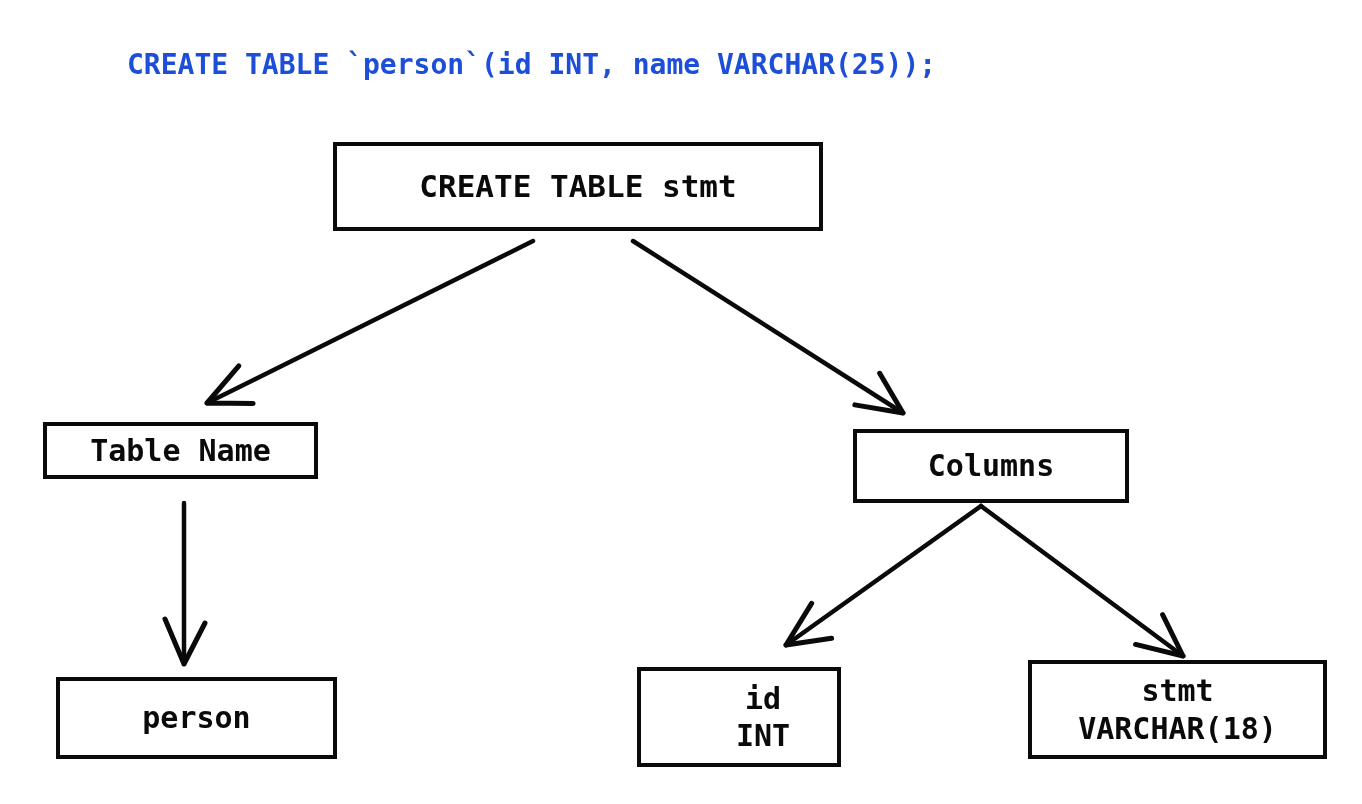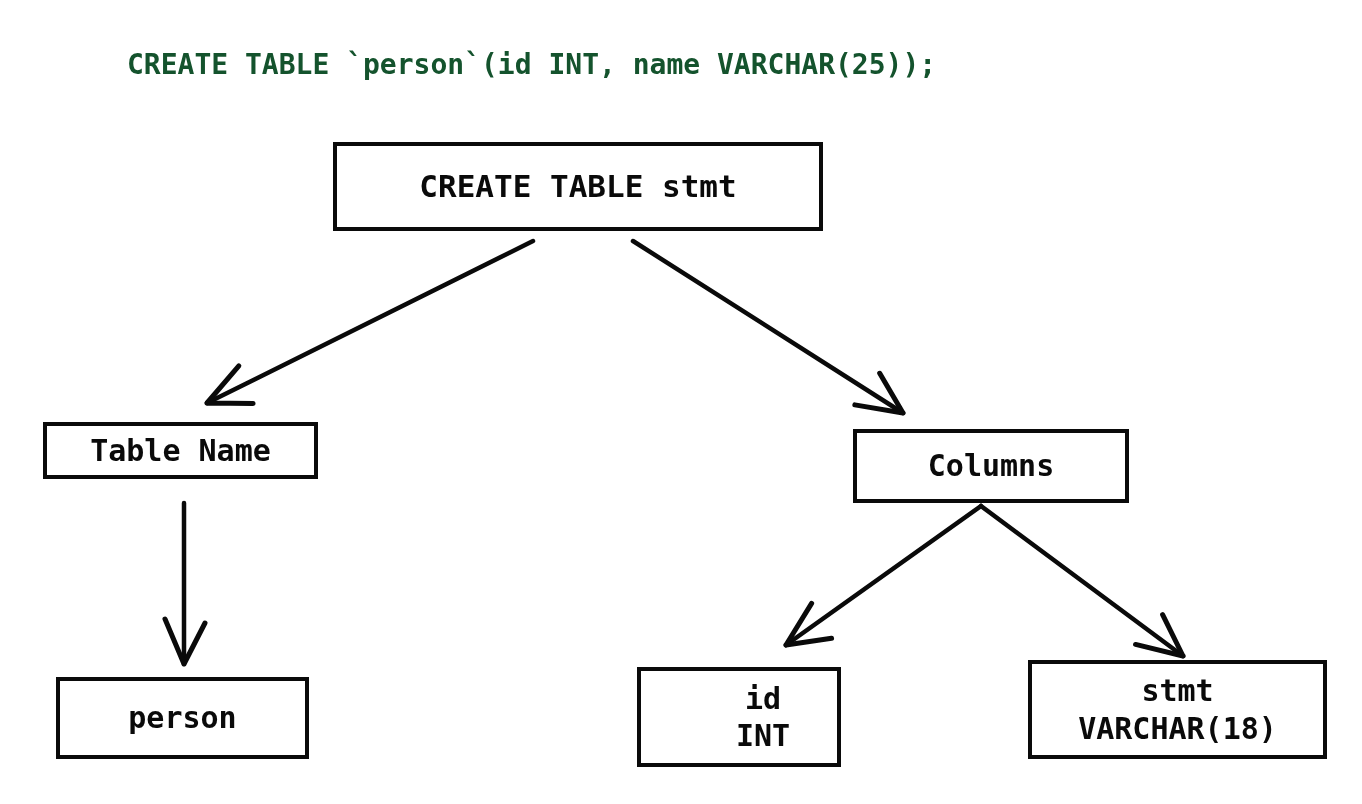--- a/index.html
+++ b/index.html
@@ -24,7 +24,7 @@
     font-weight: bold;
     letter-spacing: 0px;
     white-space: pre;
-    color: #14532d;
+    color: #1d4ed8;
   }
   .node {
     position: absolute;

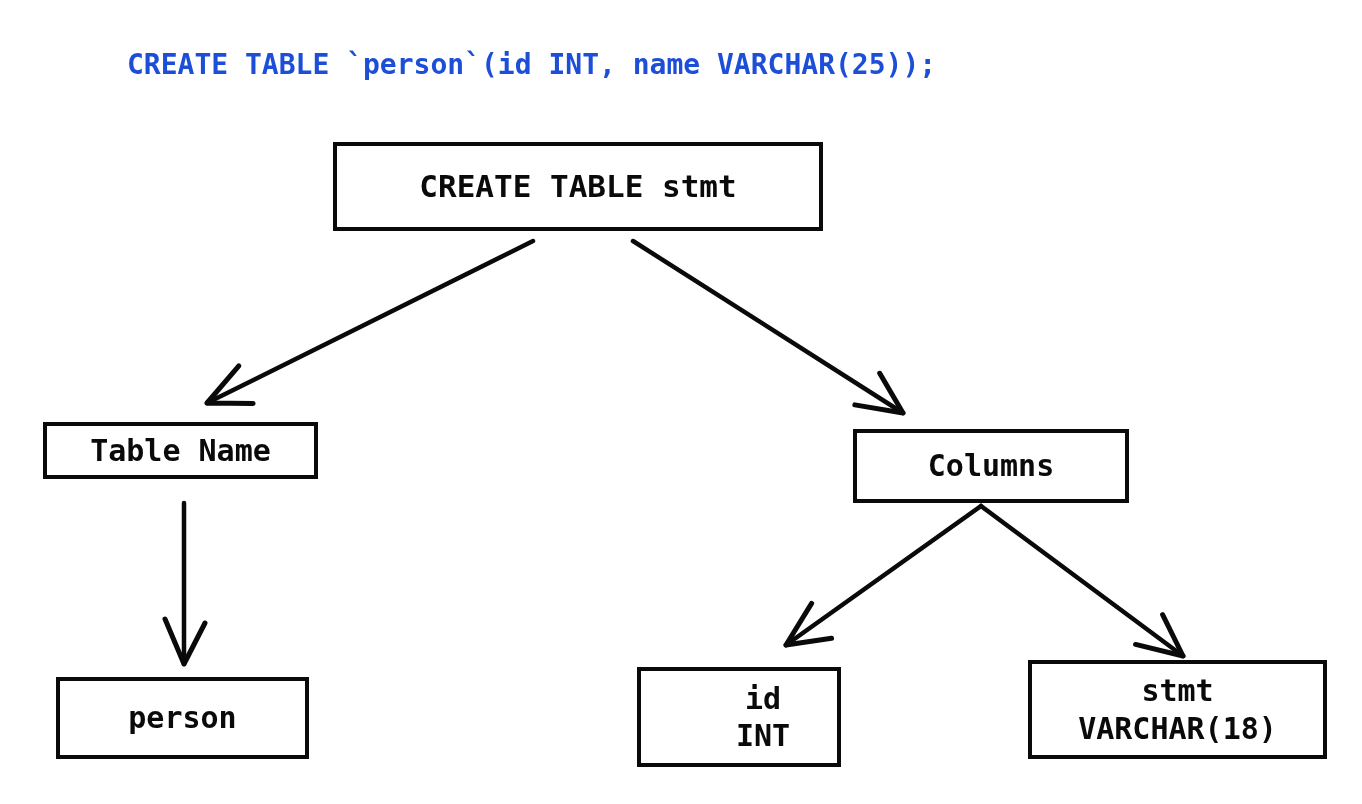--- a/index.html
+++ b/index.html
@@ -43,7 +43,7 @@
   }
   .node-root        { left: 333px; top: 142px; width: 490px; height: 89px; font-size: 31px; }
   .node-table-name  { left: 43px;  top: 422px; width: 275px; height: 57px; }
-  .node-person      { left: 56px;  top: 677px; width: 253px; height: 82px; }
+  .node-person      { left: 56px;  top: 677px; width: 281px; height: 82px; }
   .node-columns     { left: 853px; top: 429px; width: 276px; height: 74px; }
   .node-id          { left: 637px; top: 667px; width: 204px; height: 100px; padding-left: 48px; }
   .node-name        { left: 1028px; top: 660px; width: 299px; height: 99px; }

